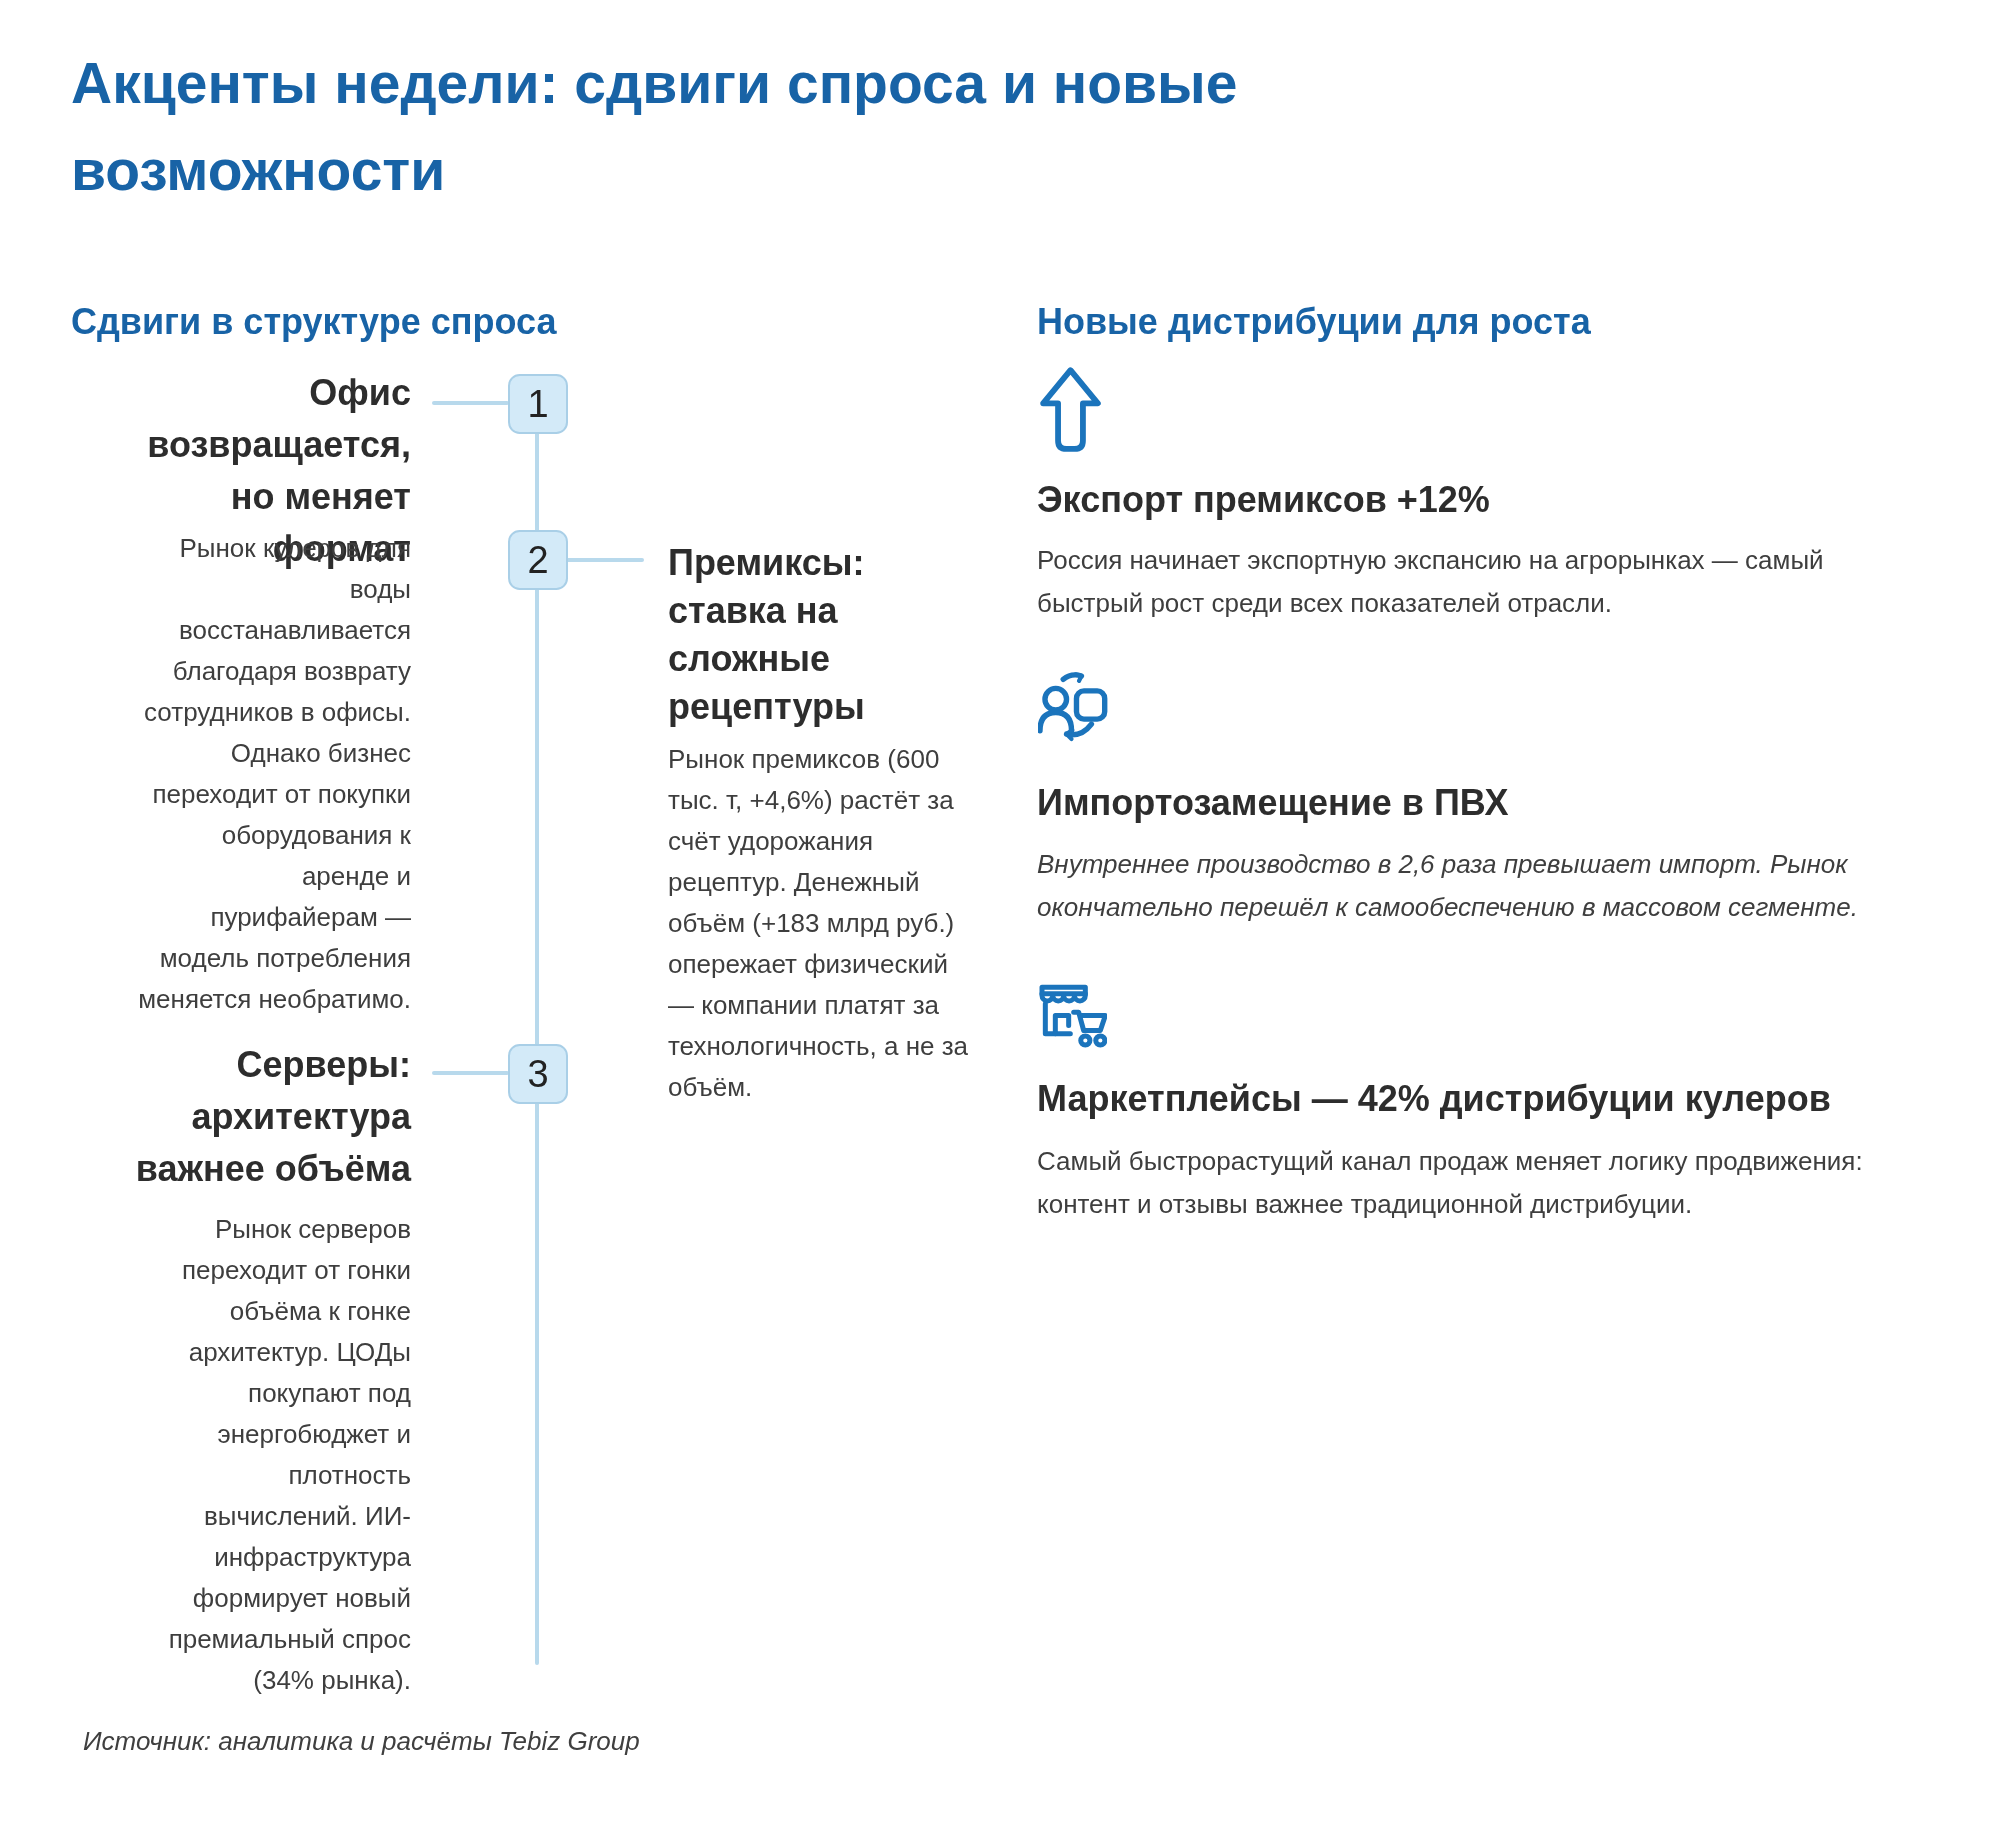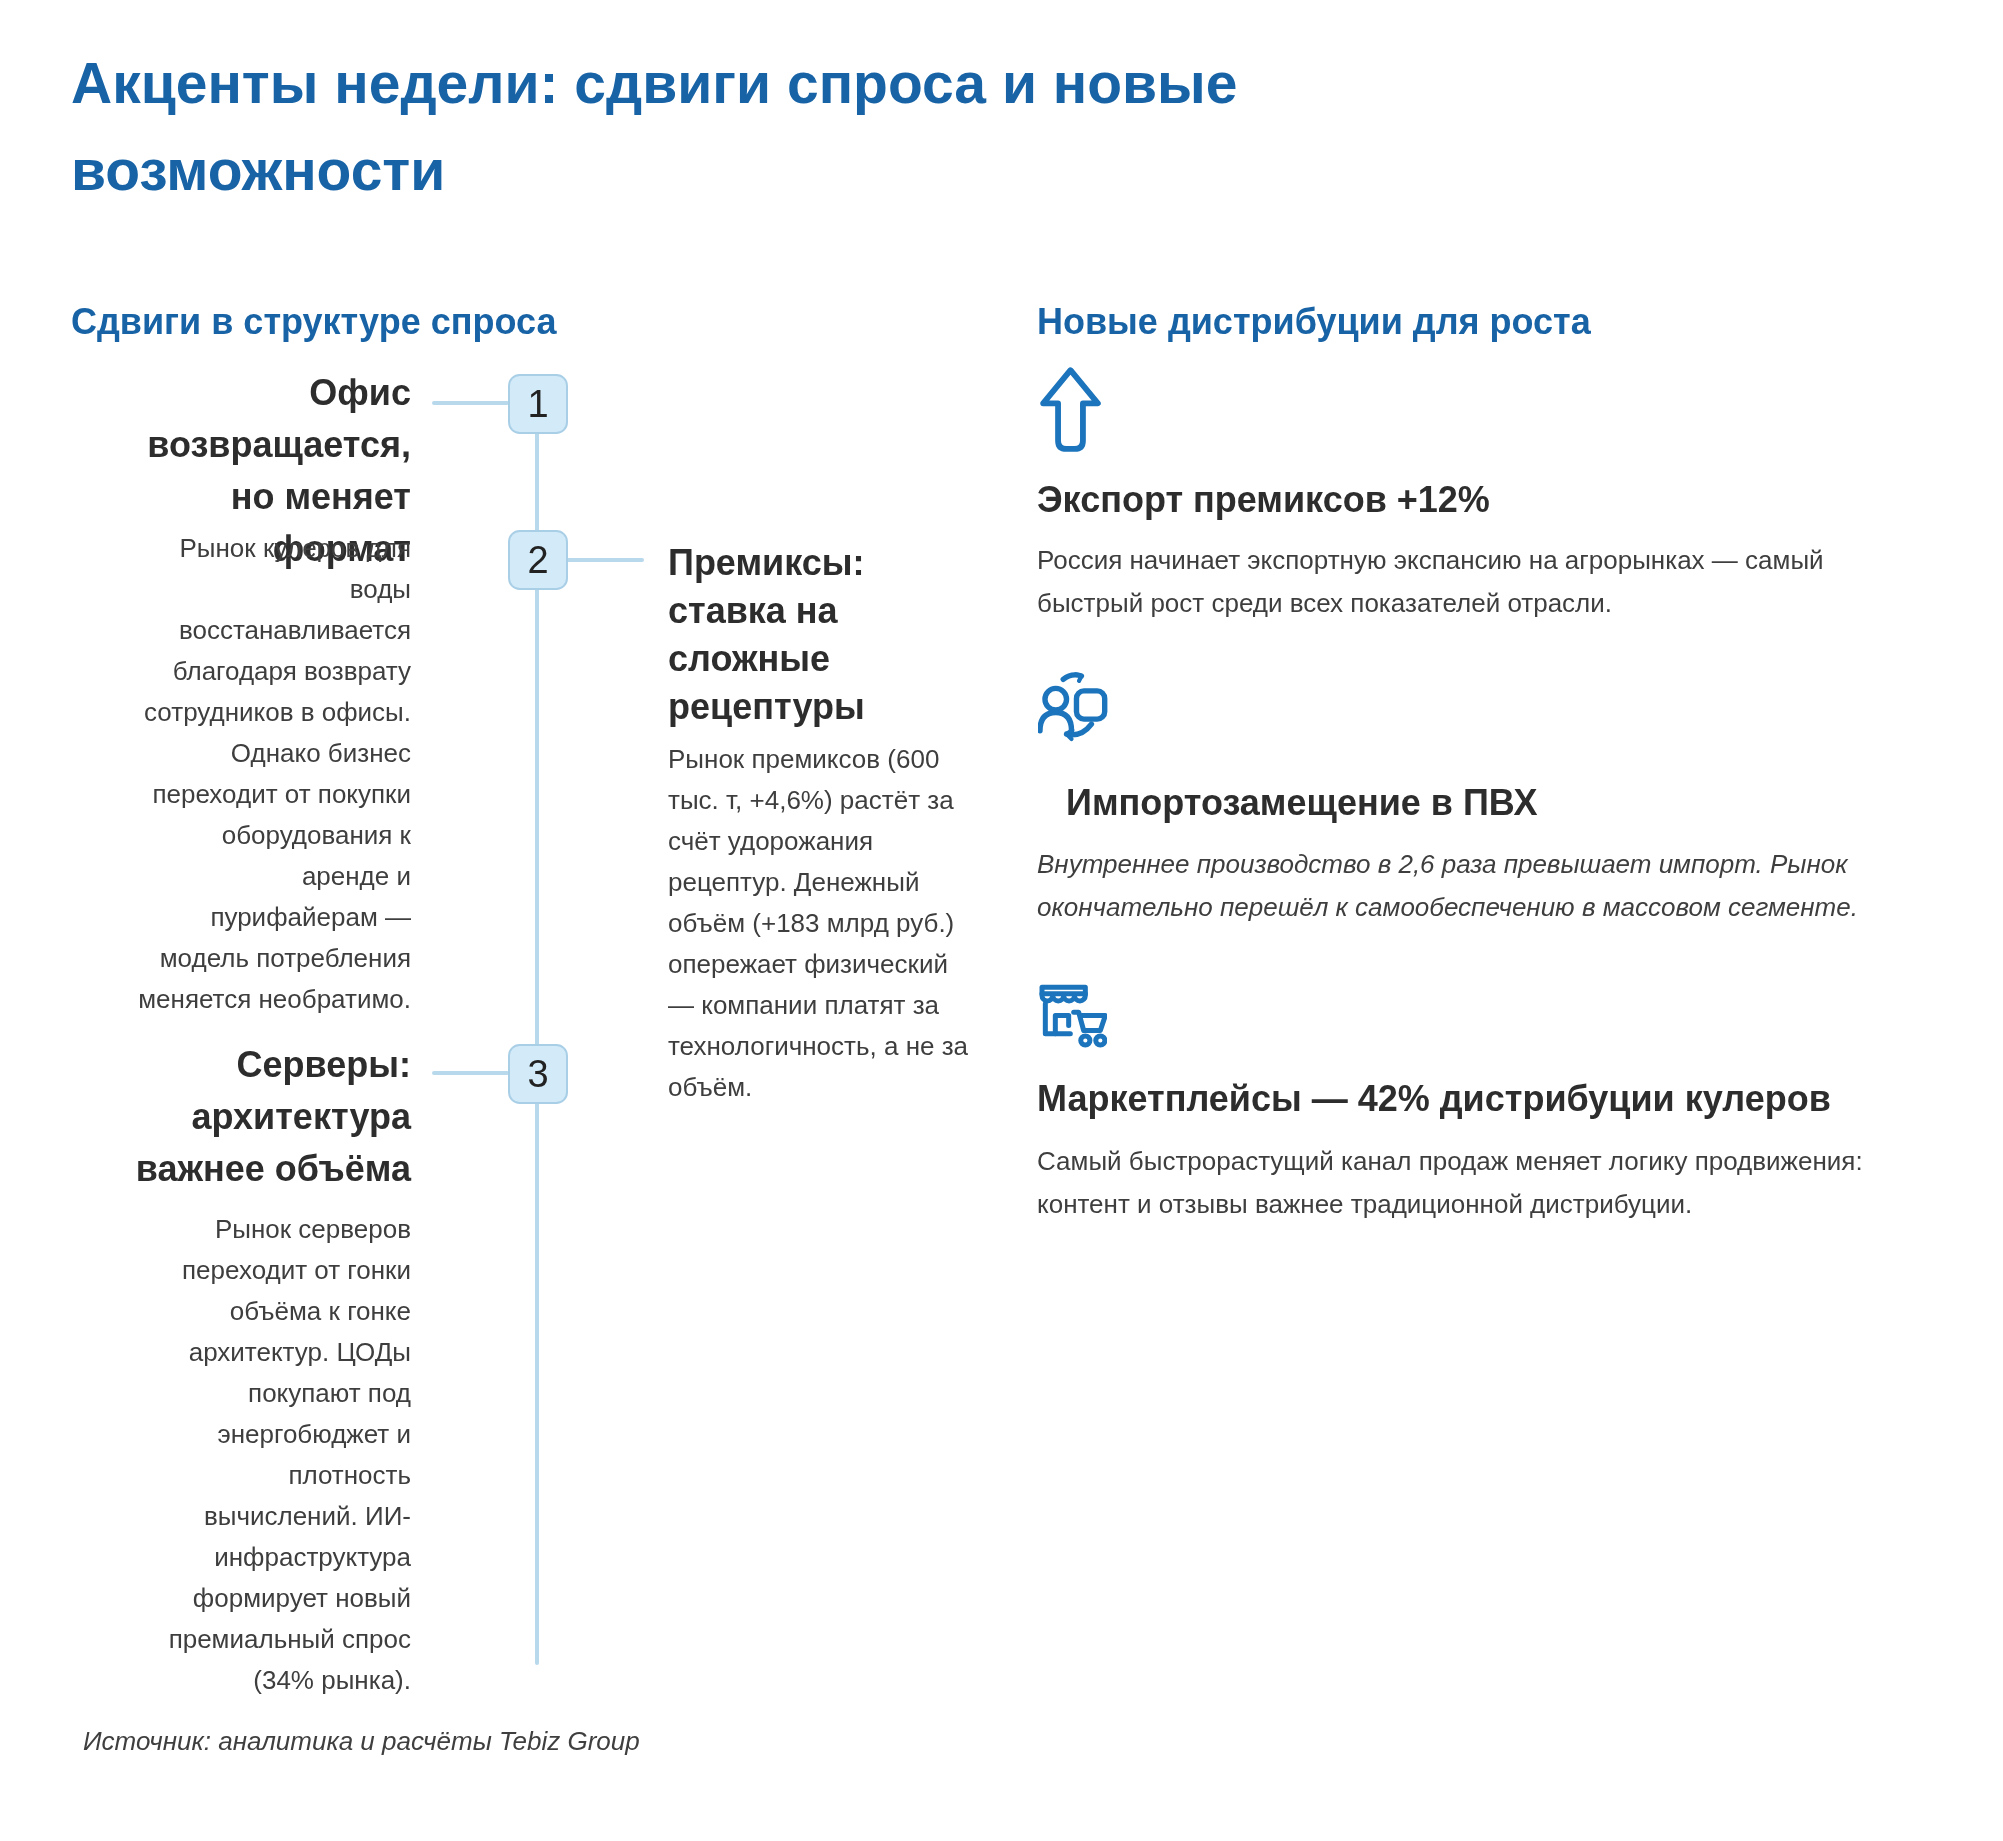--- a/index.html
+++ b/index.html
@@ -136,7 +136,7 @@
       <path d="M34 76 L41 71 M34 76 L40 82" stroke-width="5"></path>
     </svg>
   </span>
-  <div class="rc-heading serif" style="top:781px;margin-left:29px;">Импортозамещение в ПВХ</div>
+  <div class="rc-heading serif" style="top:781px;">Импортозамещение в ПВХ</div>
   <div class="rc-body" style="top:843px;font-style:italic;">Внутреннее производство в 2,6 раза превышает импорт. Рынок окончательно перешёл к самообеспечению в массовом сегменте.</div>
 
   <span class="rc-icon" style="left:1037px;top:982px;">

